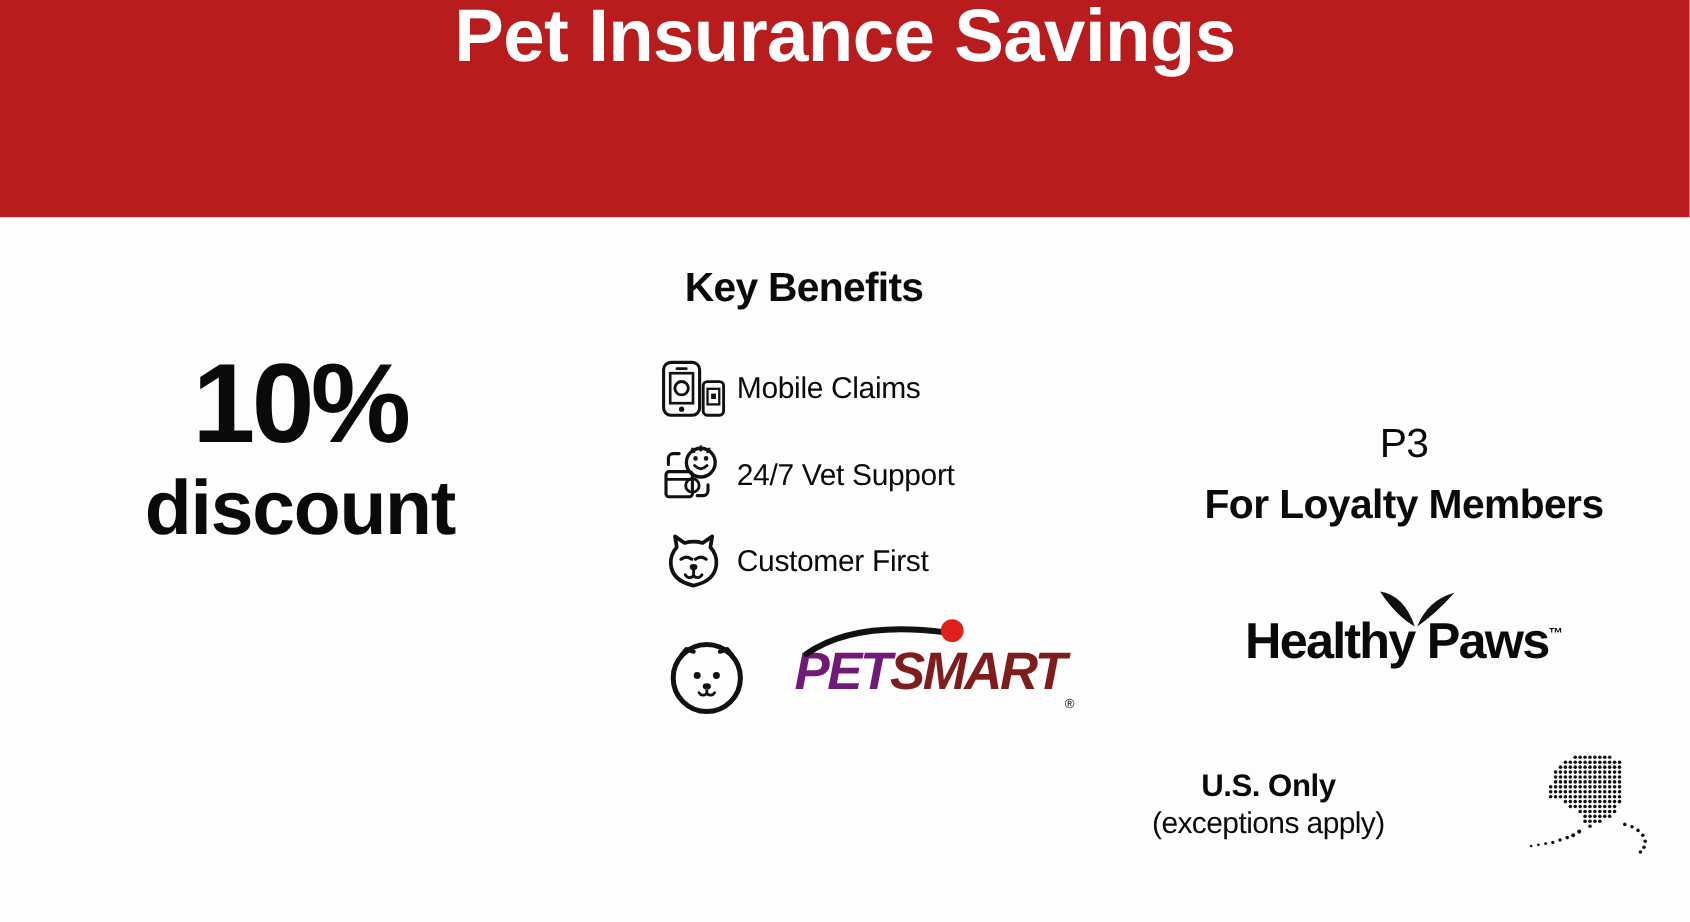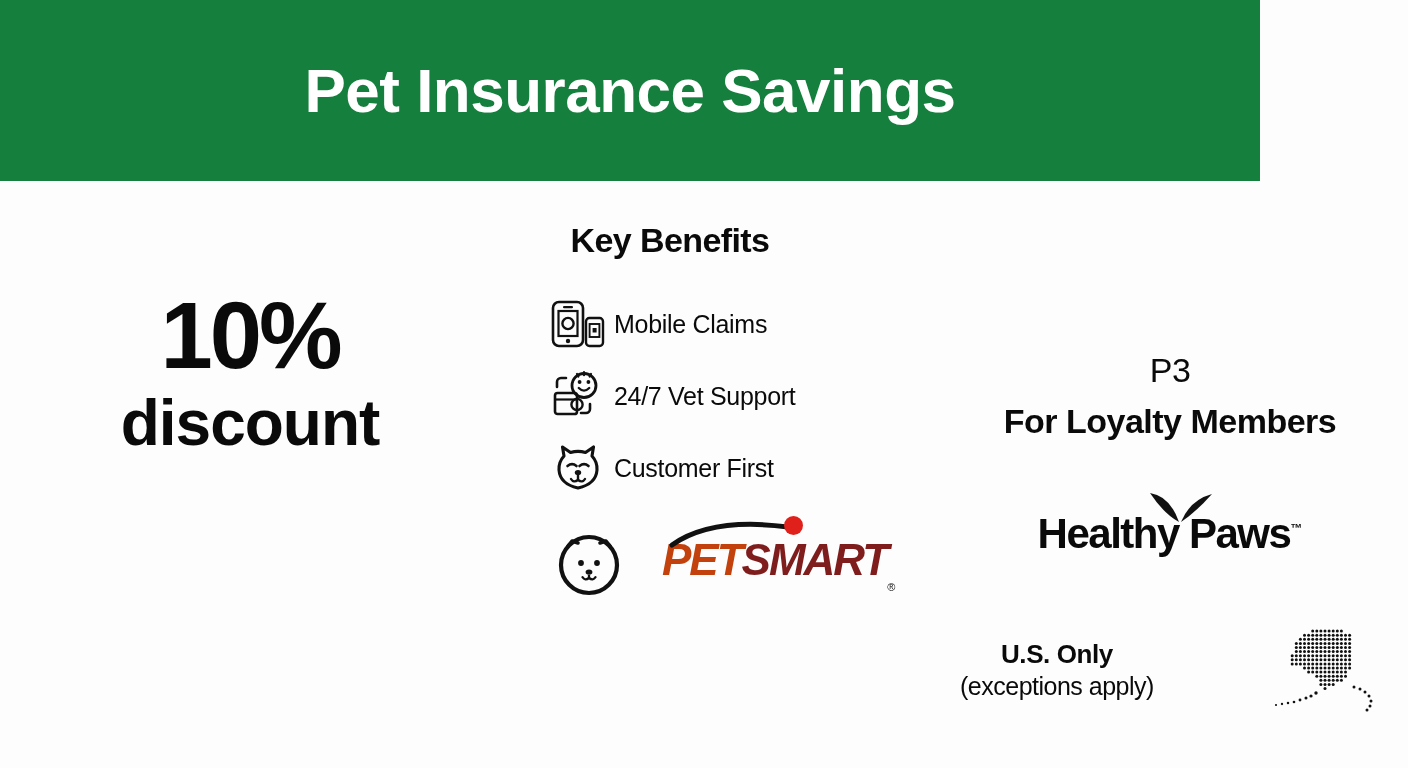--- a/index.html
+++ b/index.html
@@ -15,9 +15,9 @@
   
   #header-band {
     position:absolute; left:0; top:0;
-    width:1260px; height:181px;
-    background:#15803d;
-    display:flex; align-items:center; justify-content:center;
+    width:1408px; height:181px;
+    background:#b91c1c;
+    display:flex; justify-content:center;
   }
   #header-title {
     color:#ffffff;

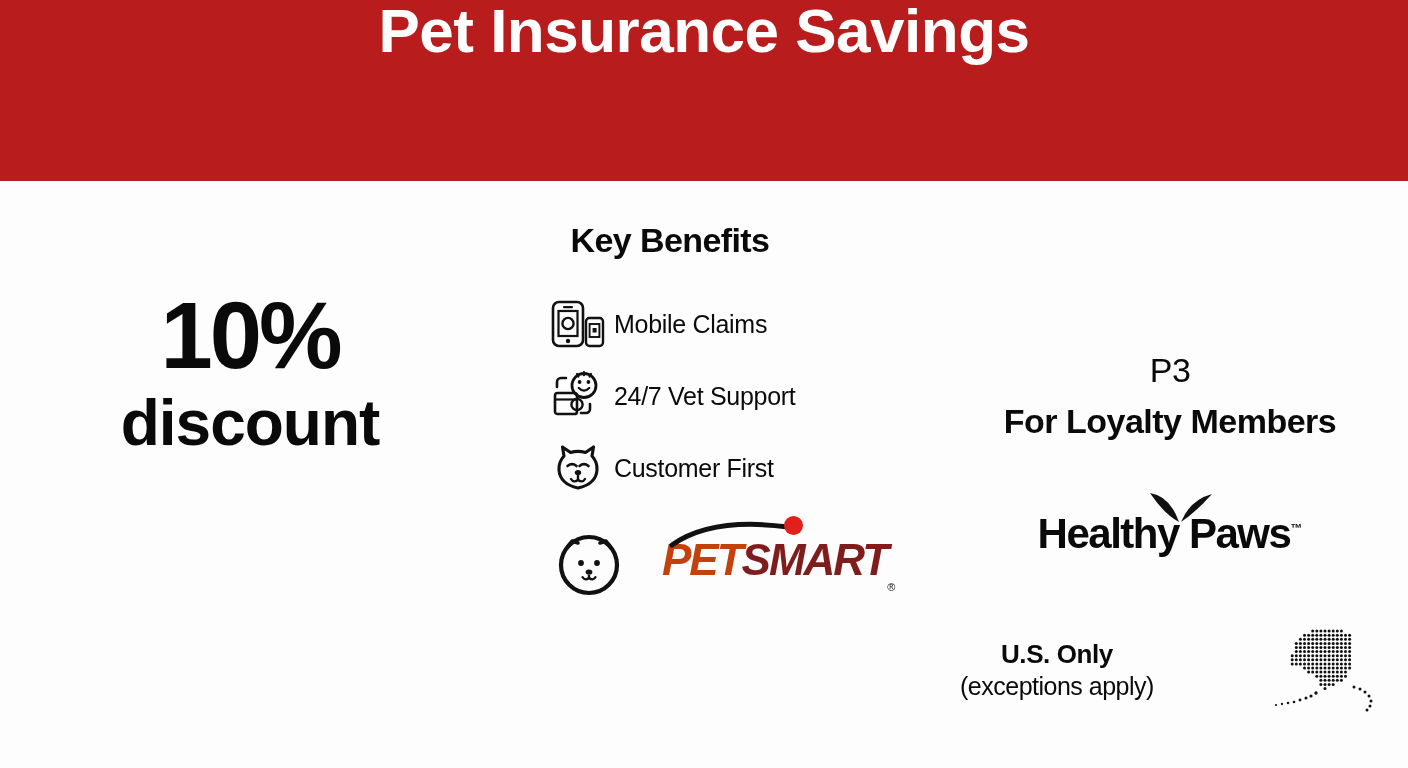--- a/index.html
+++ b/index.html
@@ -74,7 +74,7 @@
     position:relative; font-size:44px; font-weight:bold;
     font-style:italic; letter-spacing:-2px; line-height:1;
   }
-  #petsmart-pet { color:#c2410c; }
+  #petsmart-pet { color:#701a75; }
   #petsmart-smart { color:#7f1d1d; }
   #petsmart-reg { font-size:11px; font-style:normal; font-weight:normal;
     vertical-align:-16px; color:#111; letter-spacing:0; }

